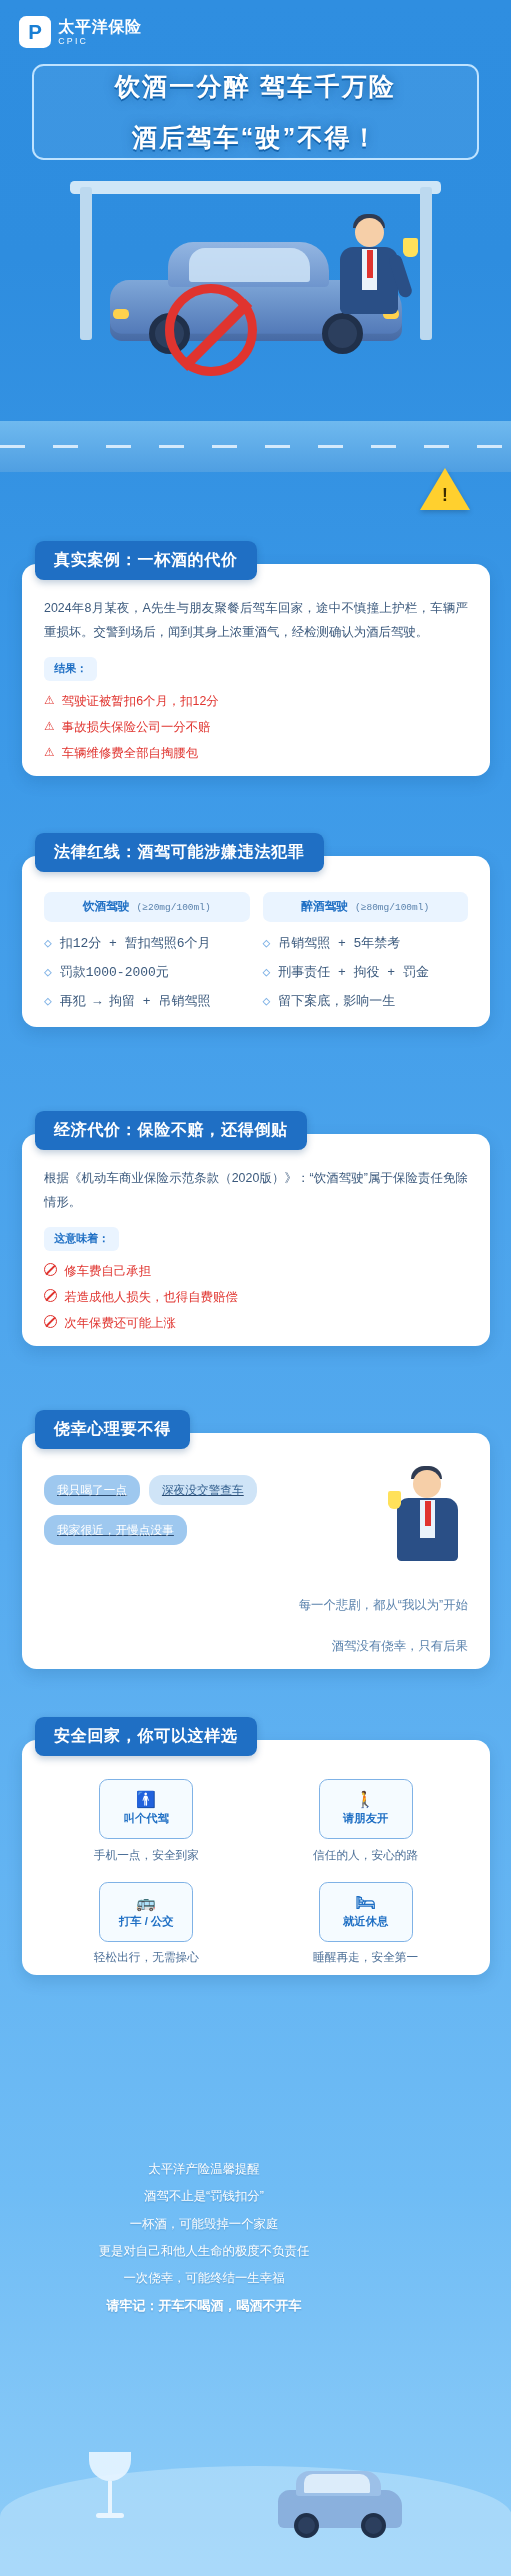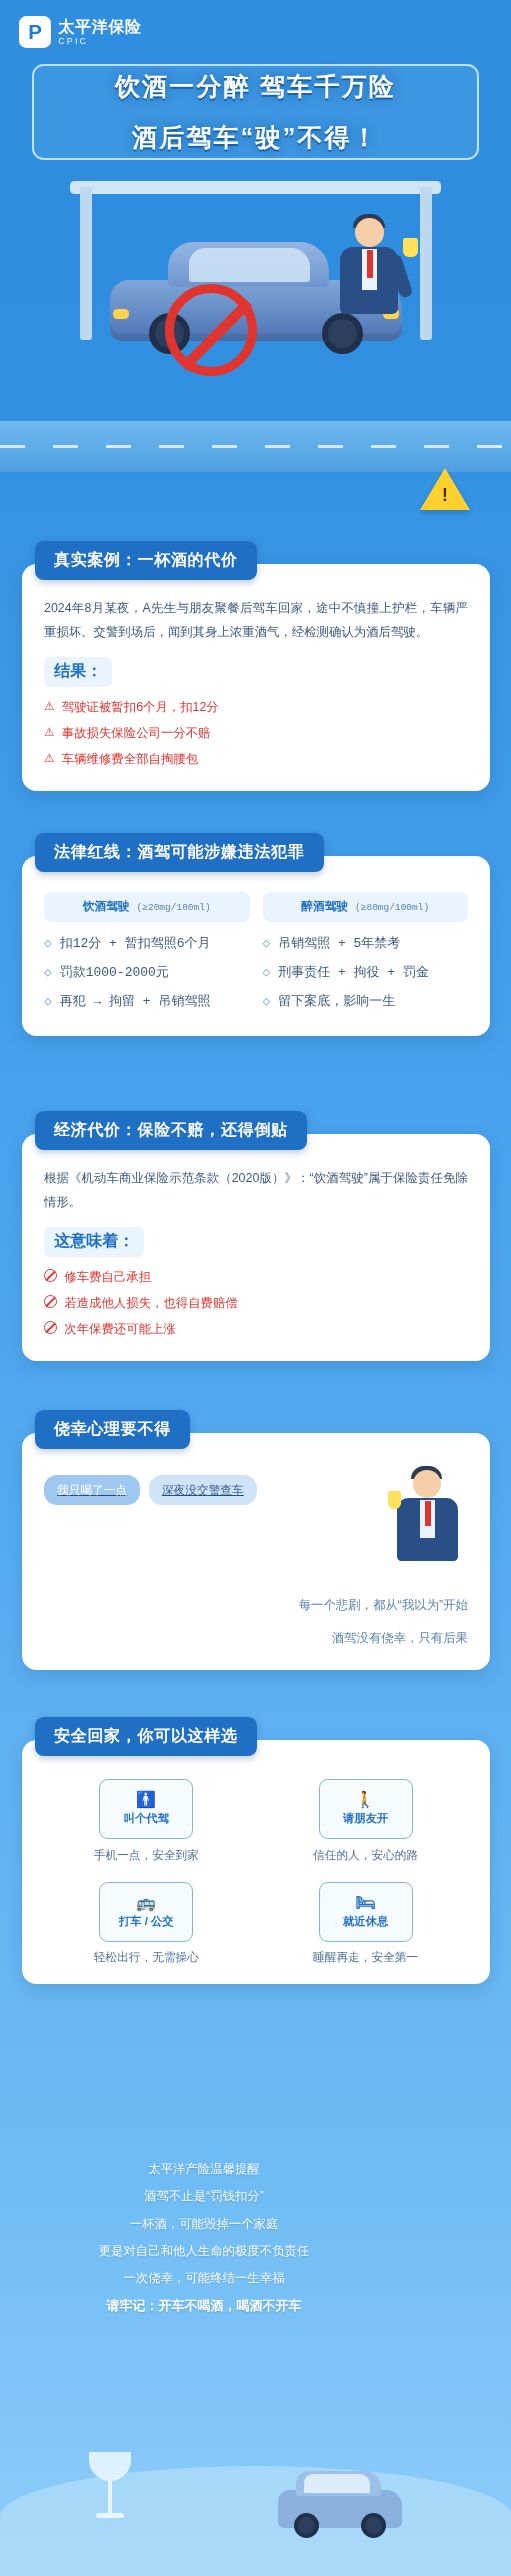--- a/index.html
+++ b/index.html
@@ -97,7 +97,7 @@
     box-shadow:0 2.9px 7.3px rgba(12,60,110,.25);
   }
   .card {
-    margin-top:-16px; background:#fff; border-radius:14.6px; padding:32px 22px 19px;
+    margin-top:-16px; background:#fff; border-radius:14.6px; padding:32px 22px 10px;
     color:#2b4a6f; box-shadow:0 5.8px 16px rgba(10,60,110,.16);
   }
   .p { font-size:12.4px; line-height:1.95; color:#3c5a7d; text-align:justify; }

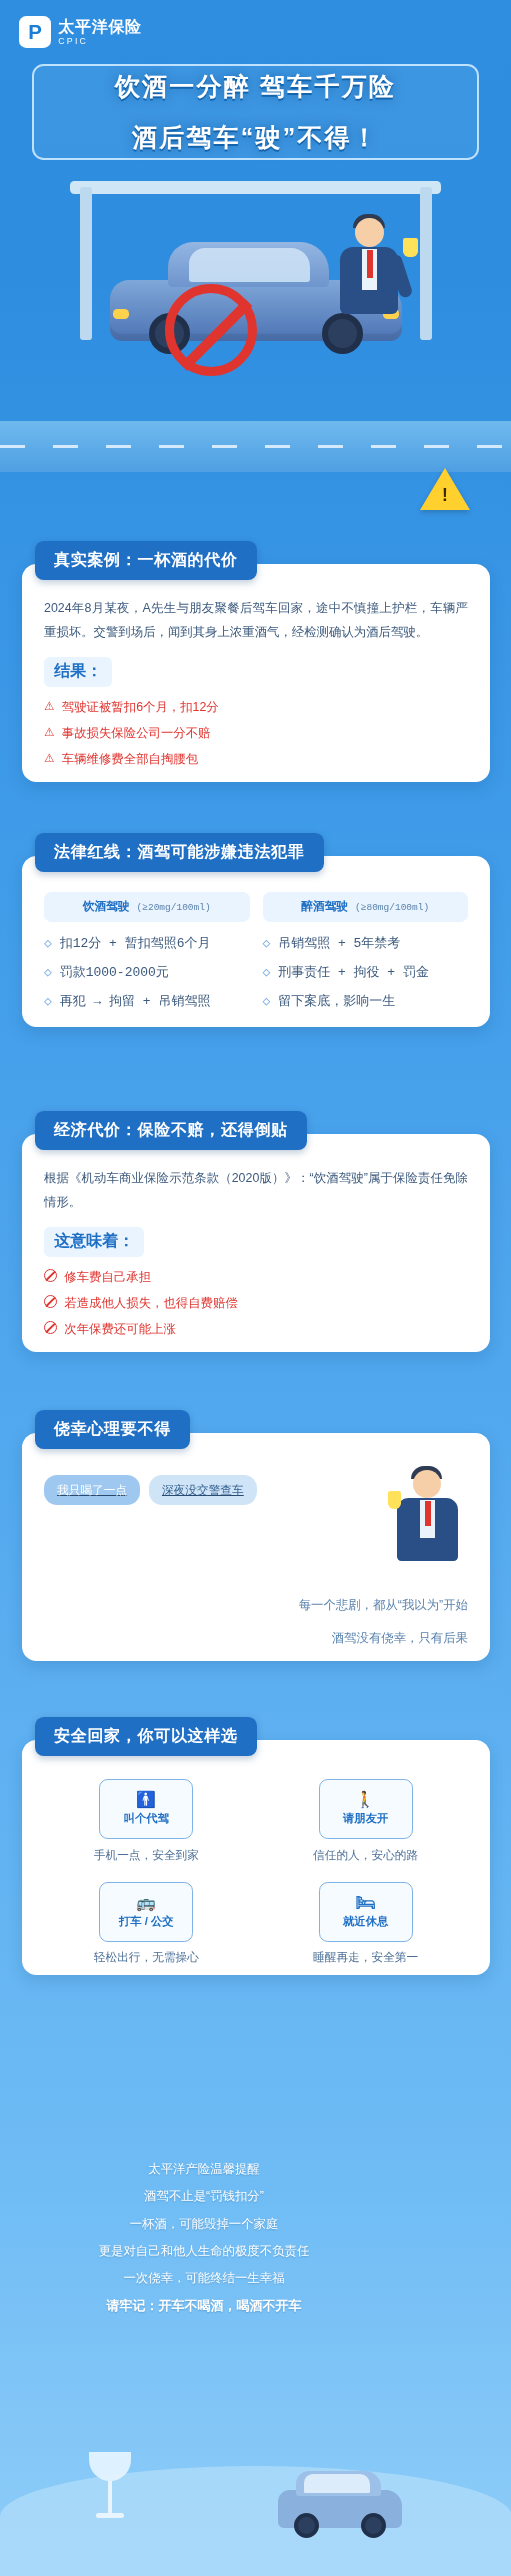--- a/index.html
+++ b/index.html
@@ -104,7 +104,7 @@
 
   .sub-label {
     display:inline-block; background:#eaf4ff; color:#1f6fc4; font-weight:bold;
-    font-size:16px; padding:4.4px 10.2px; border-radius:5.8px; margin:13px 0 7.3px;
+    font-size:11px; padding:4.4px 10.2px; border-radius:5.8px; margin:13px 0 7.3px;
   }
   .bullet-red { display:flex; align-items:flex-start; gap:7.3px; font-size:12.4px; color:#e0342f; line-height:2.1; }
   .ico-warn { color:#e0342f; font-size:11.7px; }

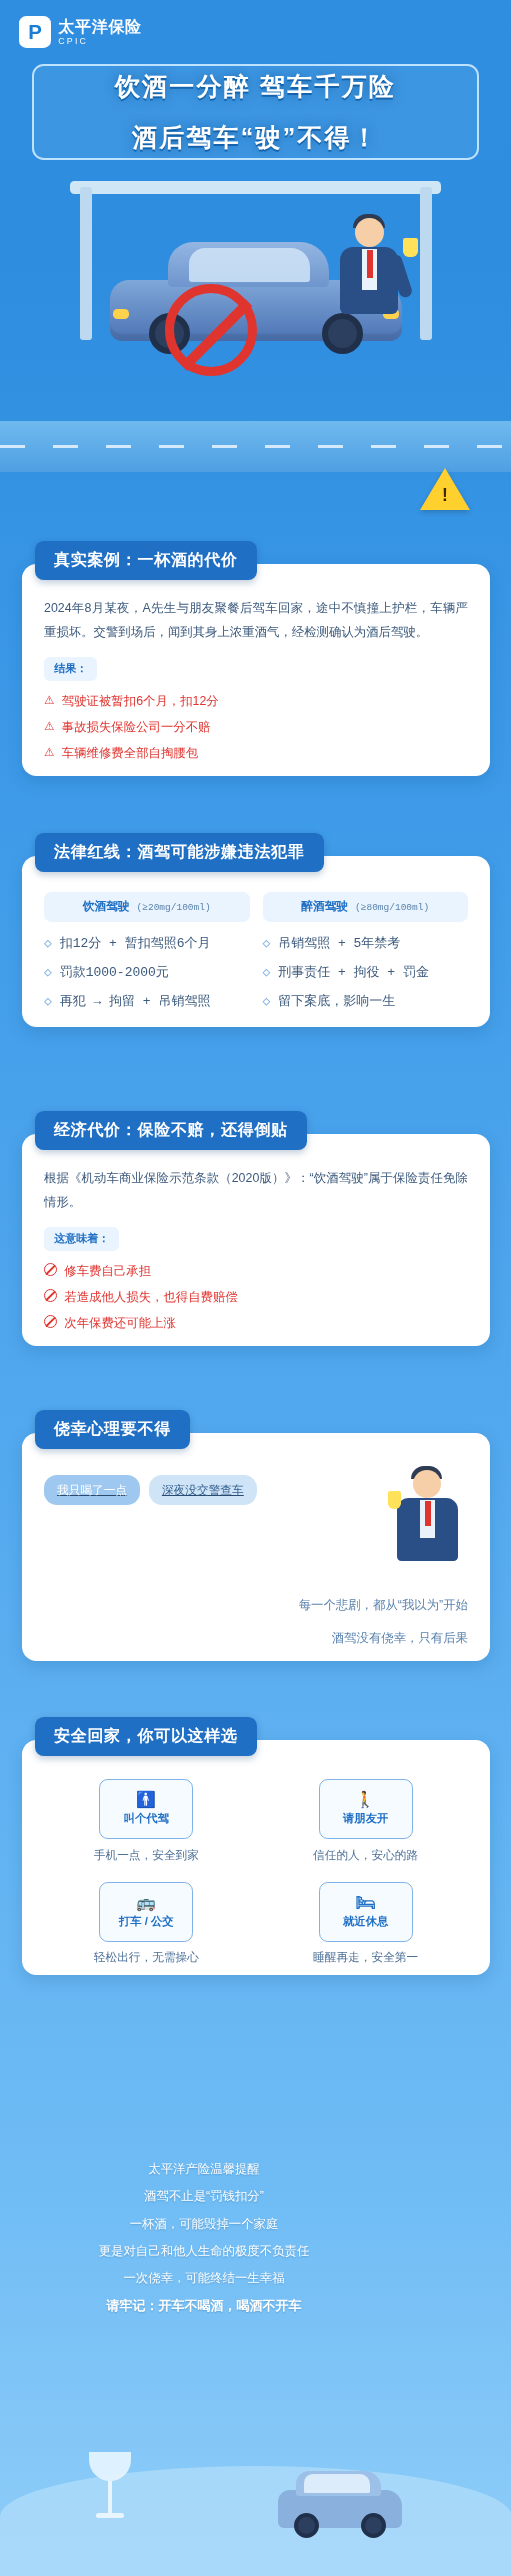--- a/index.html
+++ b/index.html
@@ -305,6 +305,9 @@
           <span class="bubble">我只喝了一点</span>
           <span class="bubble right">深夜没交警查车</span>
         </div>
+        <div class="chat-row">
+          <span class="bubble">我家很近，开慢点没事</span>
+        </div>
         <div class="chat-person">
           <div class="cp-hair"></div>
           <div class="cp-head"></div>

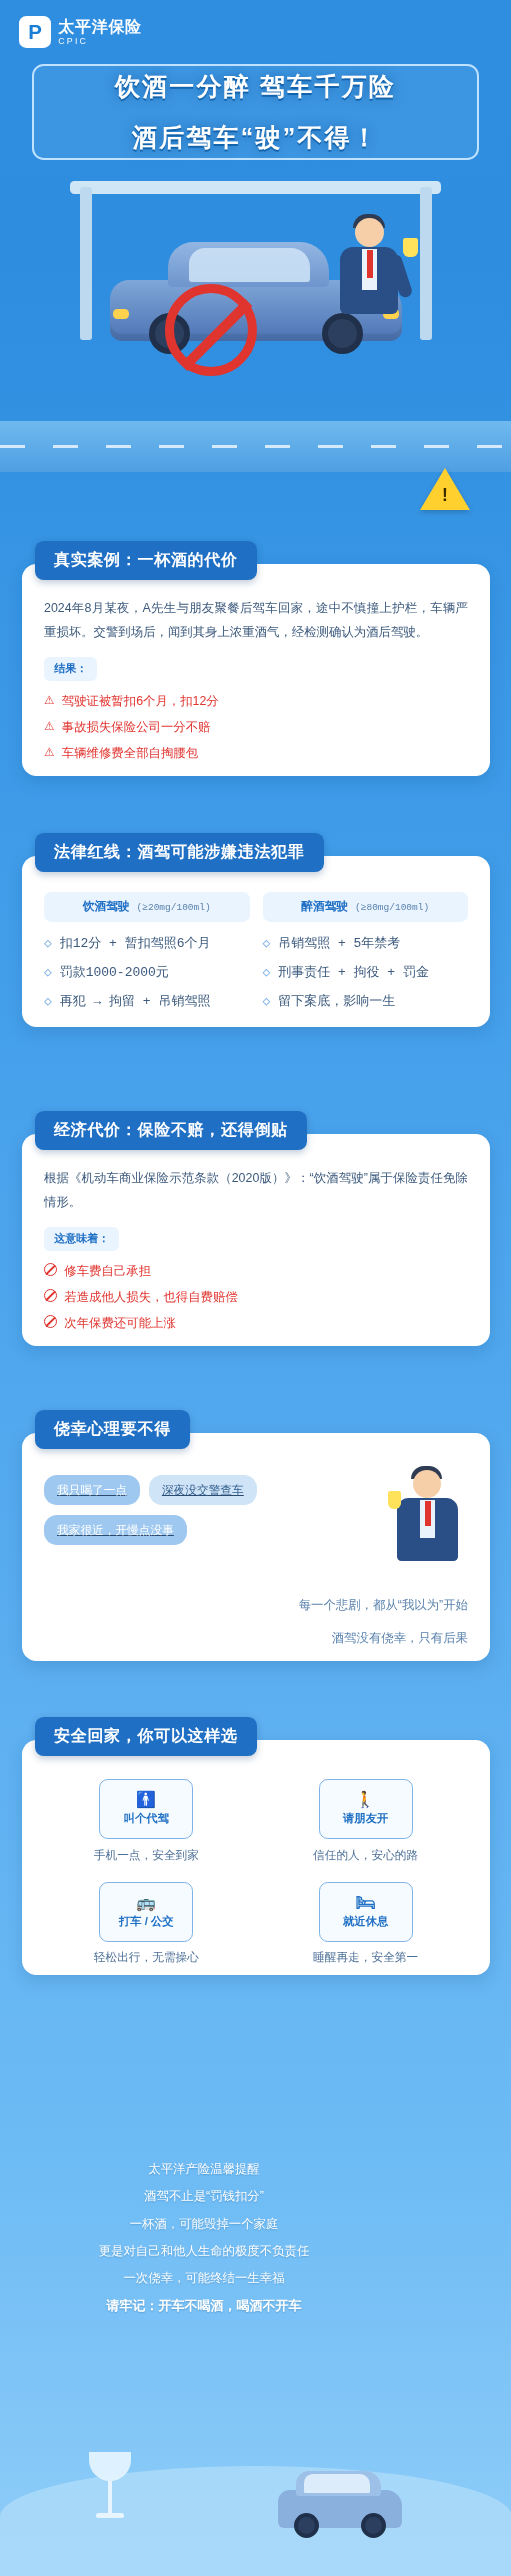--- a/index.html
+++ b/index.html
@@ -318,7 +318,7 @@
         </div>
       </div>
       <div class="center-note">每一个悲剧，都从“我以为”开始</div>
-      <div class="center-note" style="margin-top:7px">酒驾没有侥幸，只有后果</div>
+      <div class="center-note" style="margin-top:15px">酒驾没有侥幸，只有后果</div>
     </div>
   </div>
 

